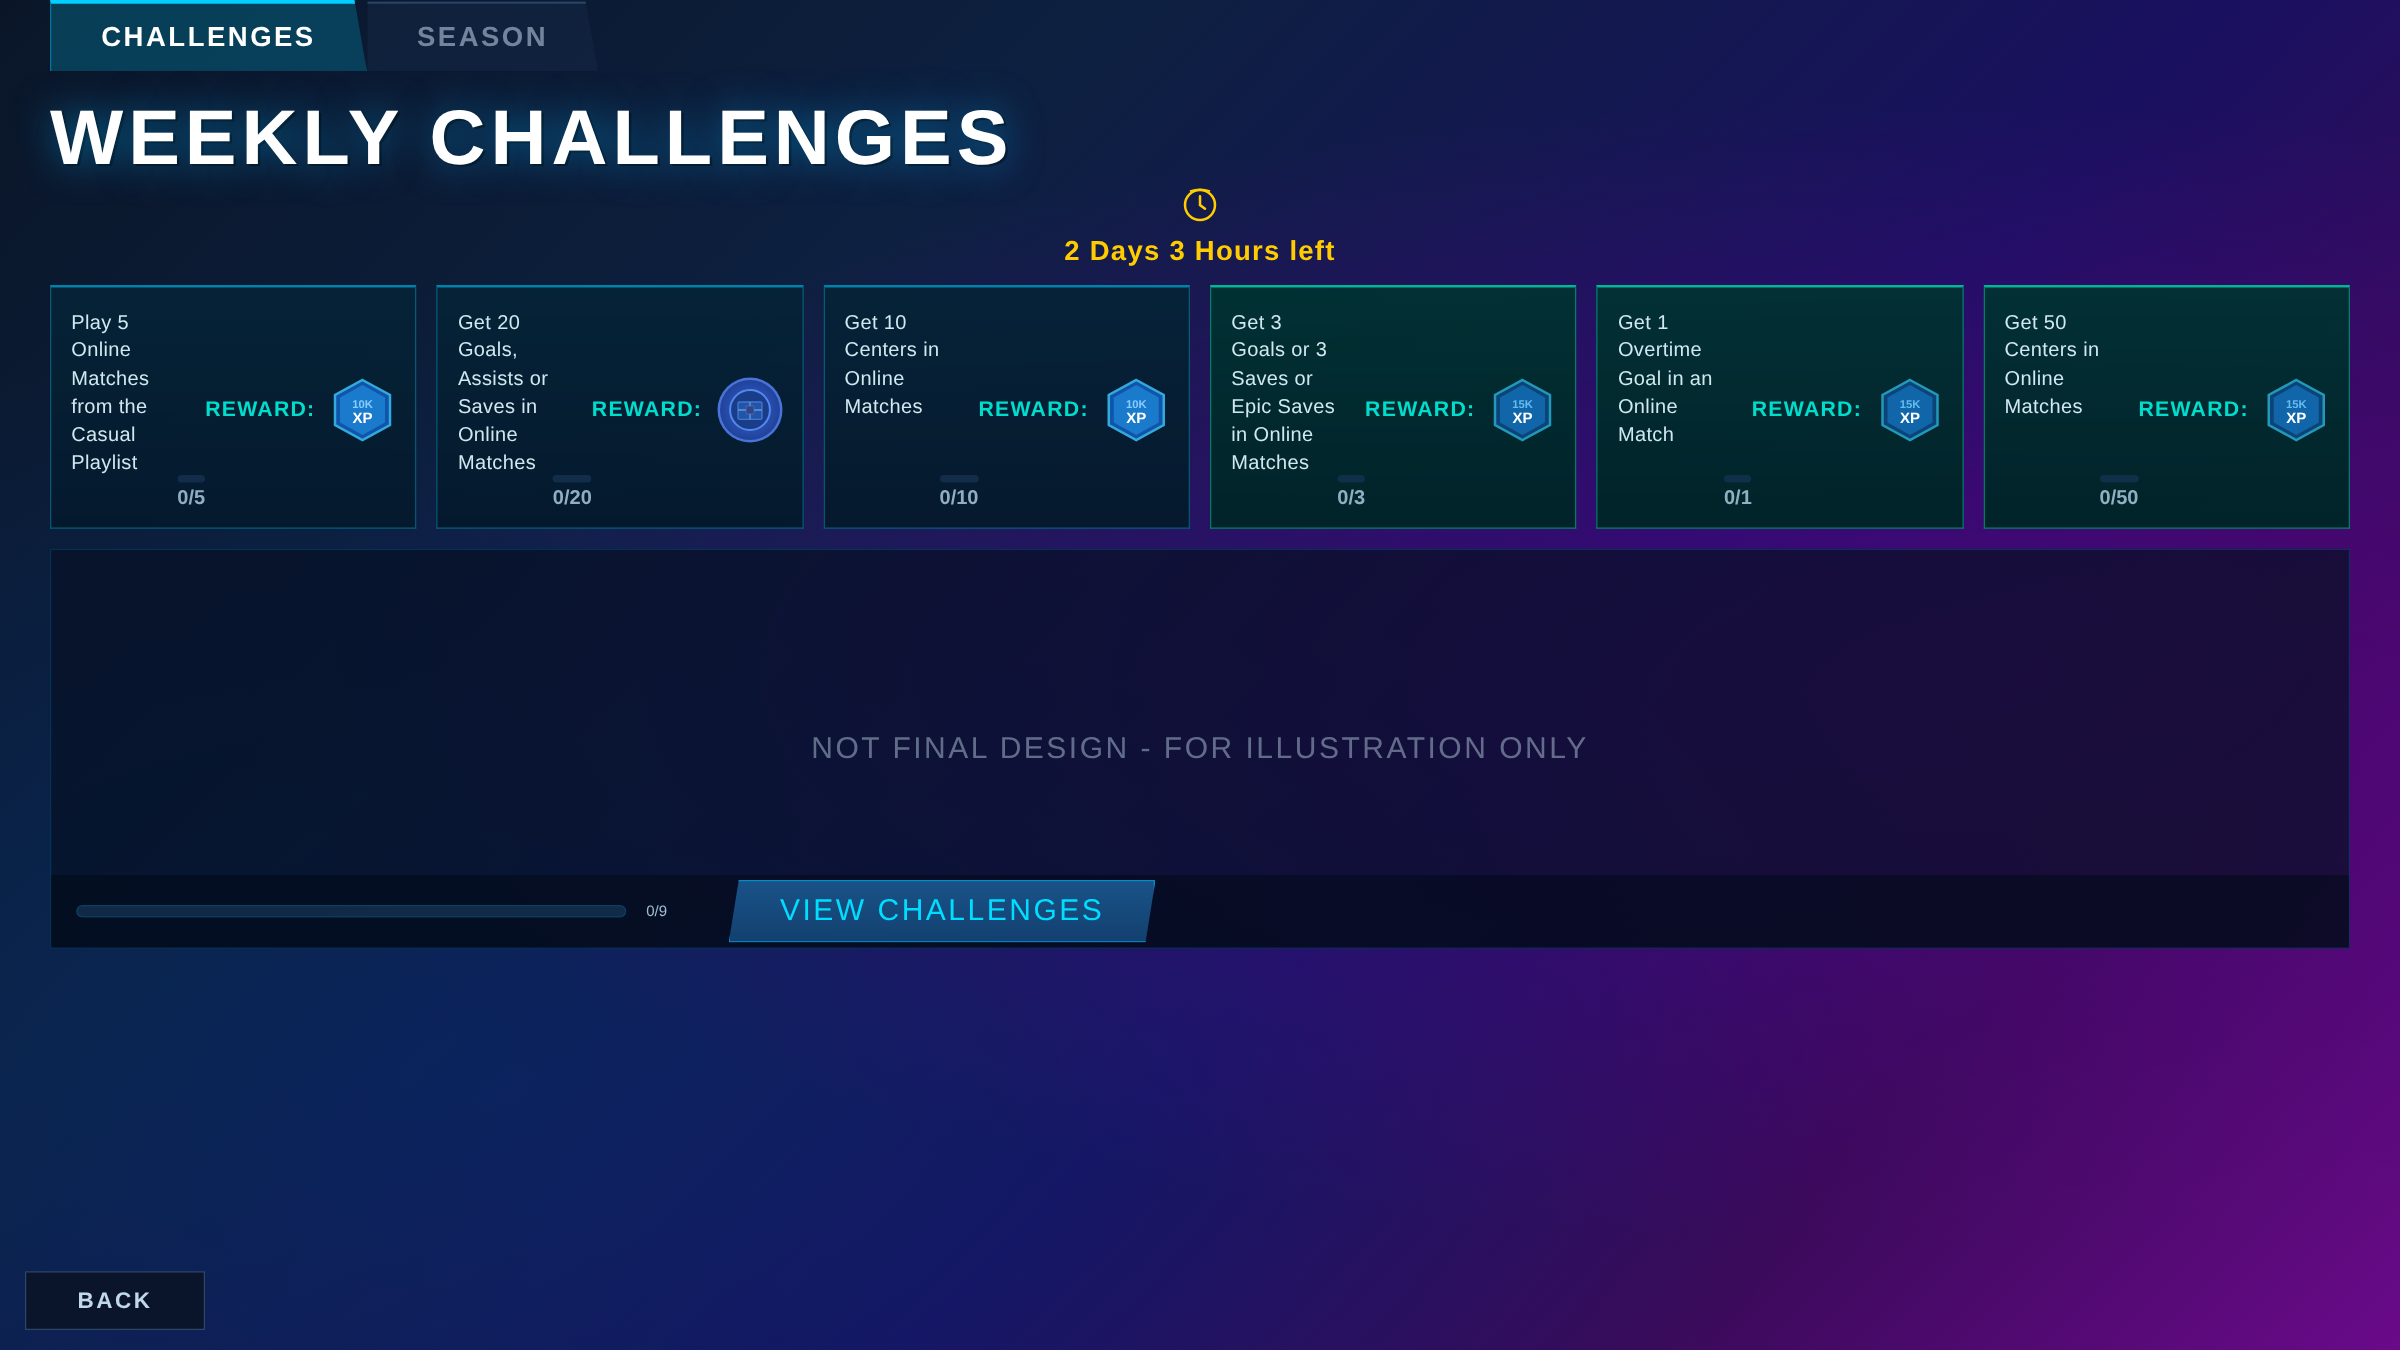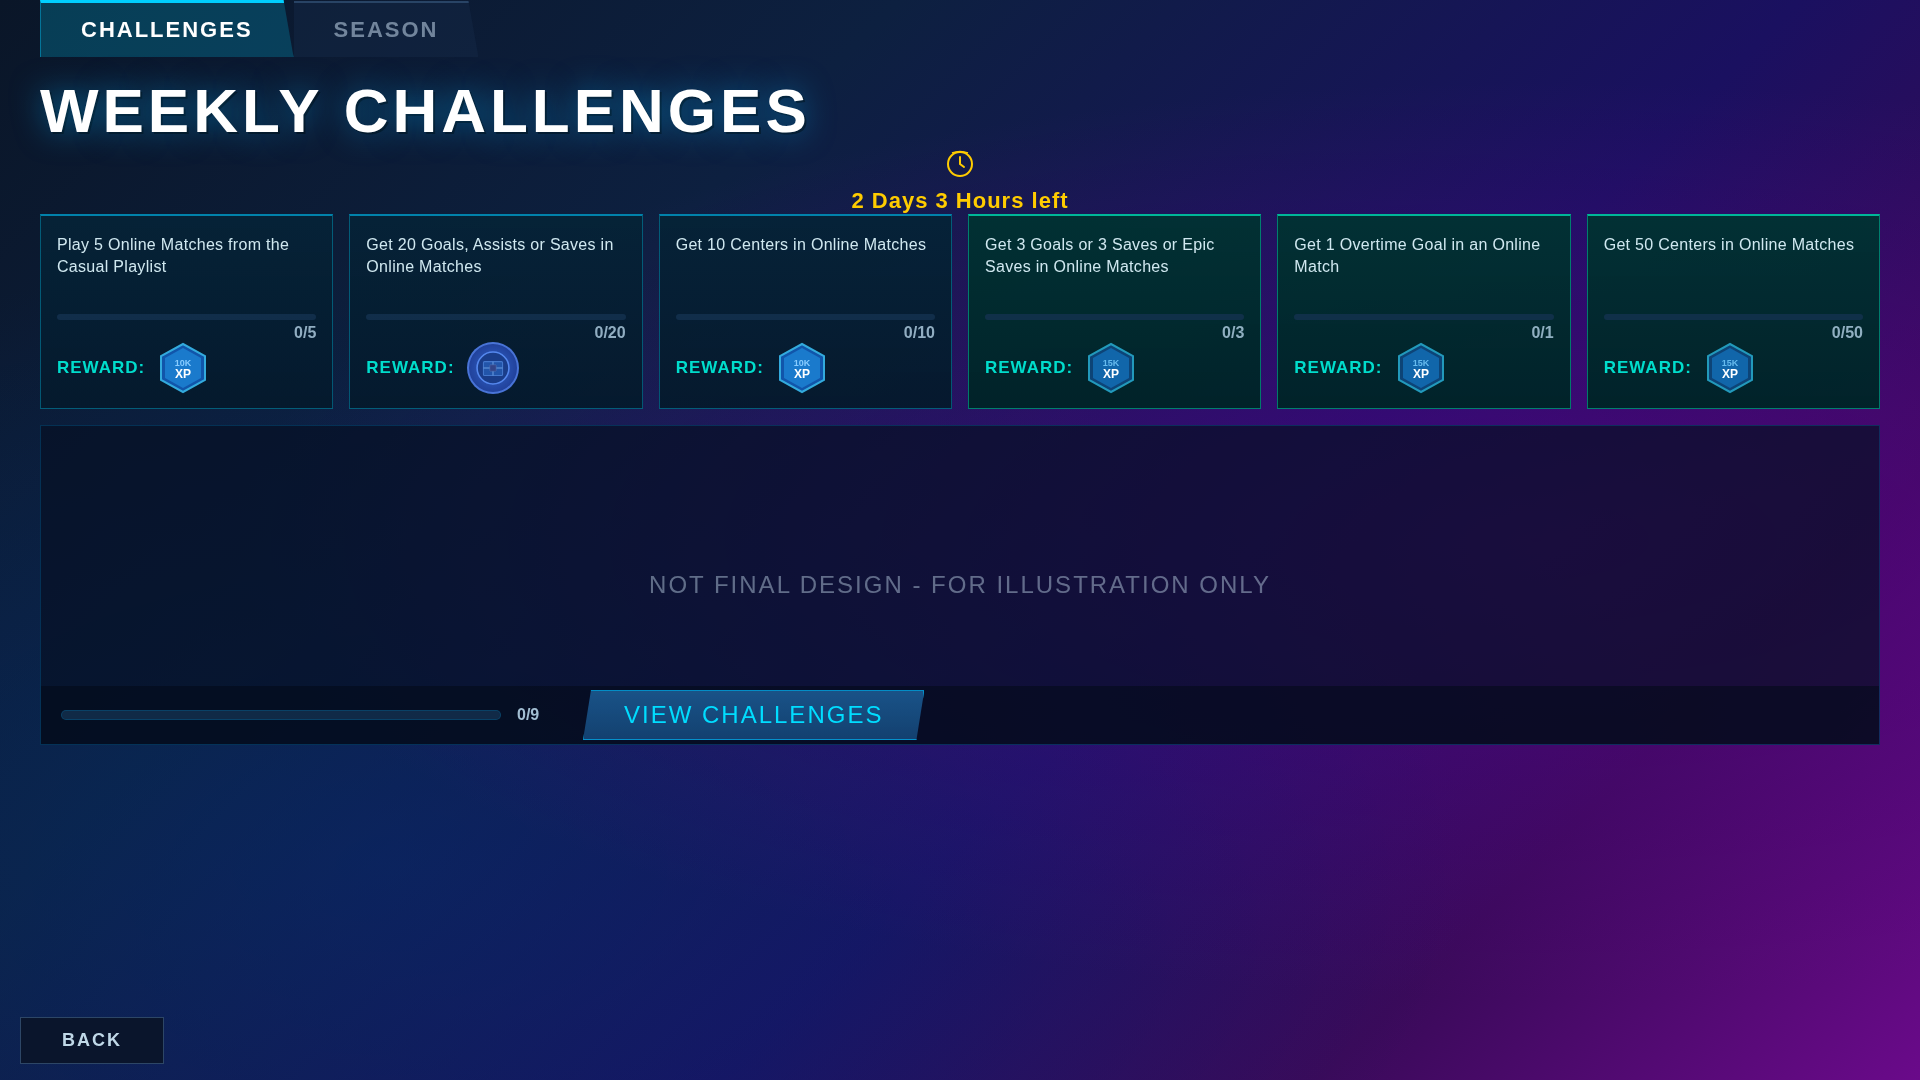--- a/index.html
+++ b/index.html
@@ -69,7 +69,7 @@
 
     
     .title-section {
-      margin-bottom: 0;
+      margin-bottom: 14px;
     }
 
     .page-title {

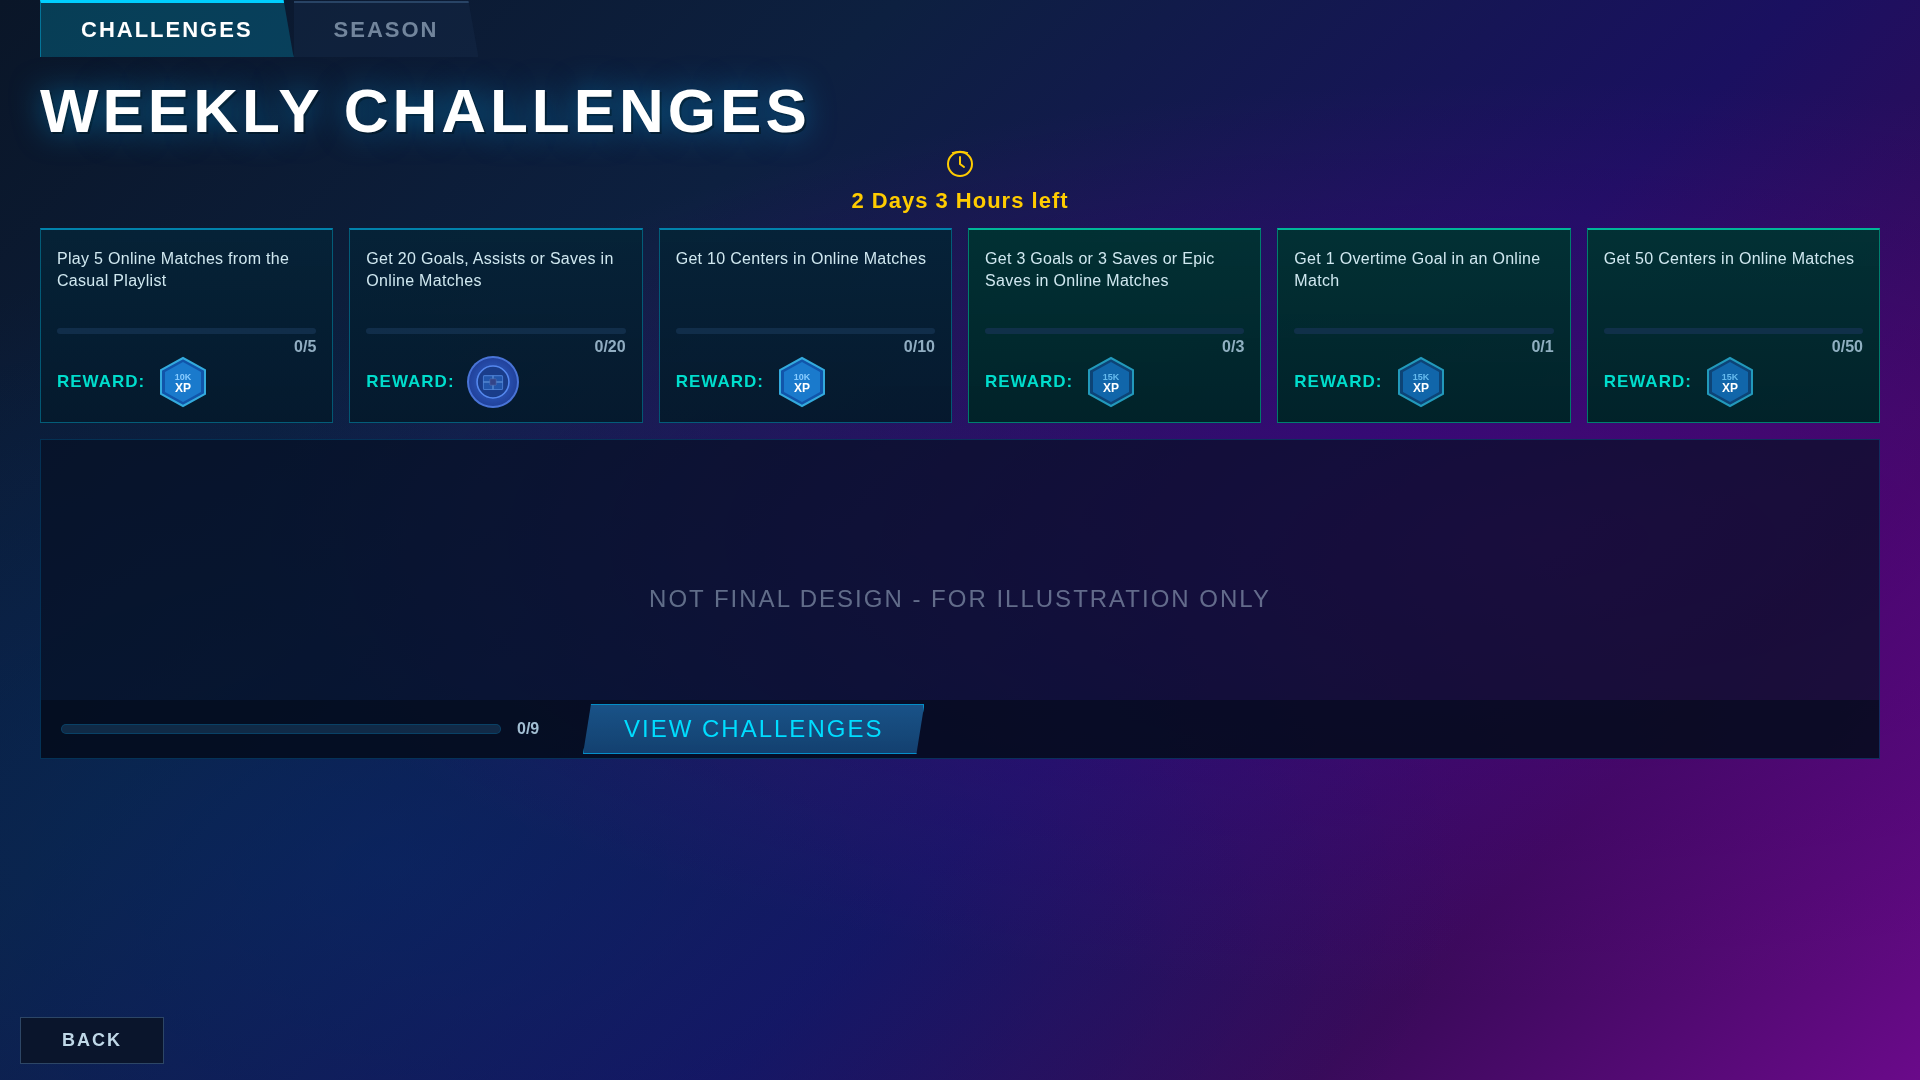--- a/index.html
+++ b/index.html
@@ -116,7 +116,7 @@
       border-top: 2px solid rgba(0, 200, 255, 0.6);
       padding: 18px 16px 14px;
       display: flex;
-      flex-direction: column;
+      flex-direction: row;
       min-height: 195px;
       position: relative;
     }

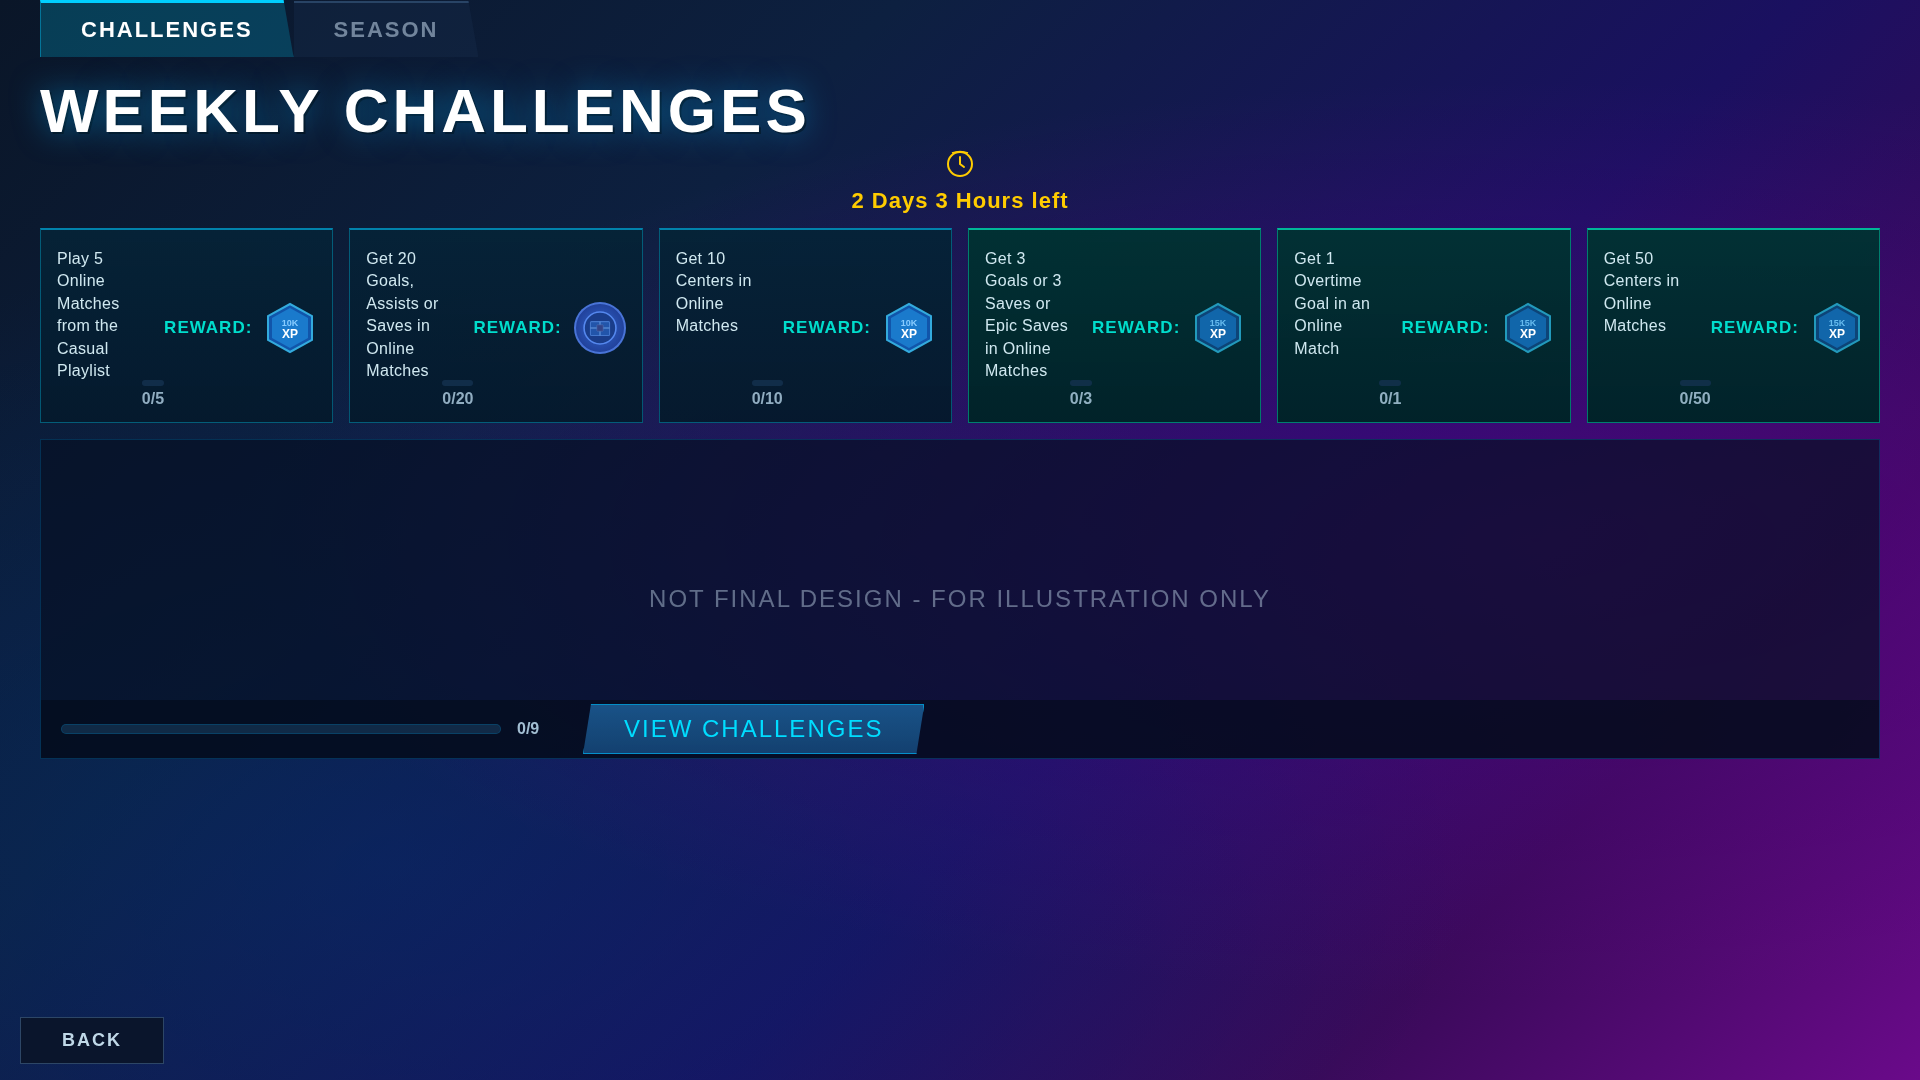--- a/index.html
+++ b/index.html
@@ -238,9 +238,9 @@
     }
 
     .overall-progress-text {
-      font-size: 16px;
+      font-size: 12px;
       color: rgba(180, 210, 230, 0.9);
-      font-weight: bold;
+      font-weight: normal;
       min-width: 50px;
     }
 

